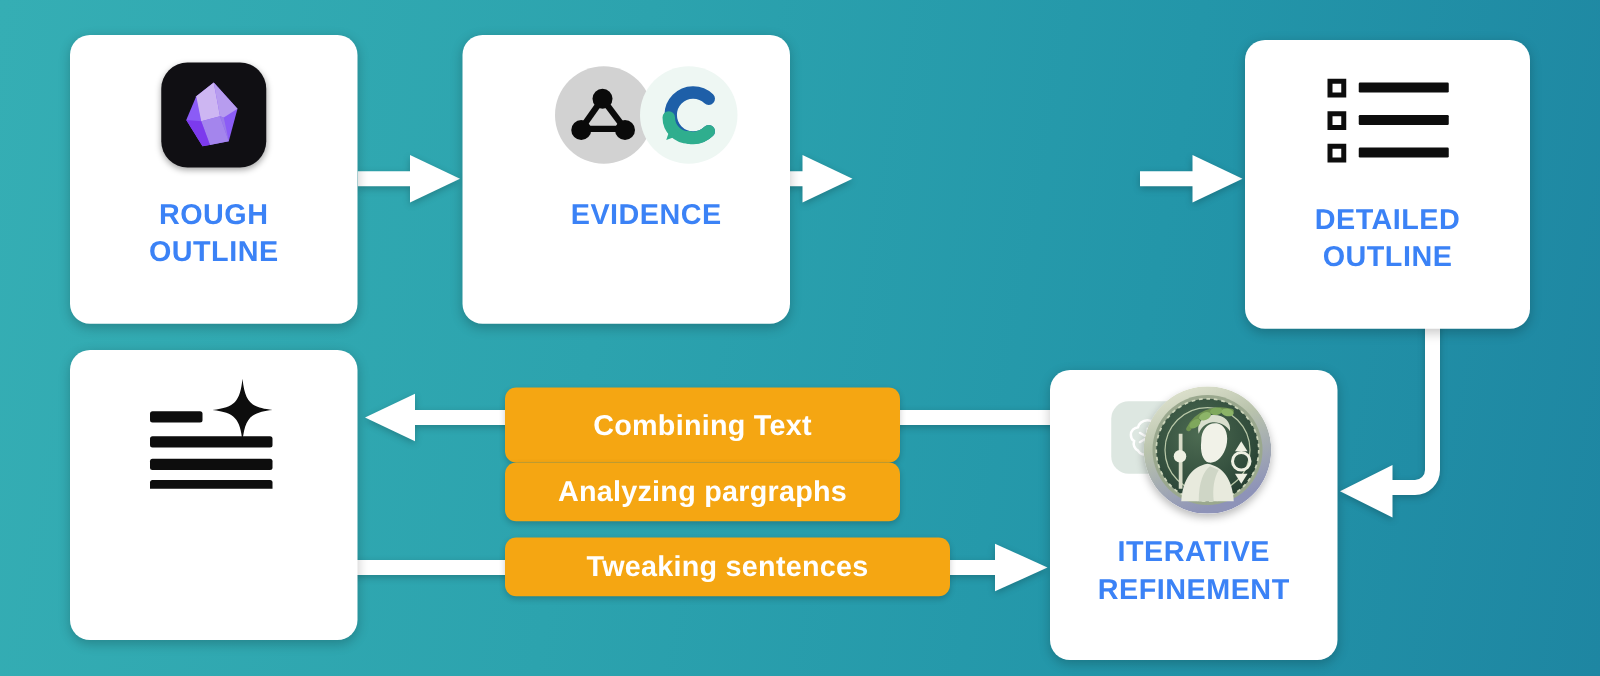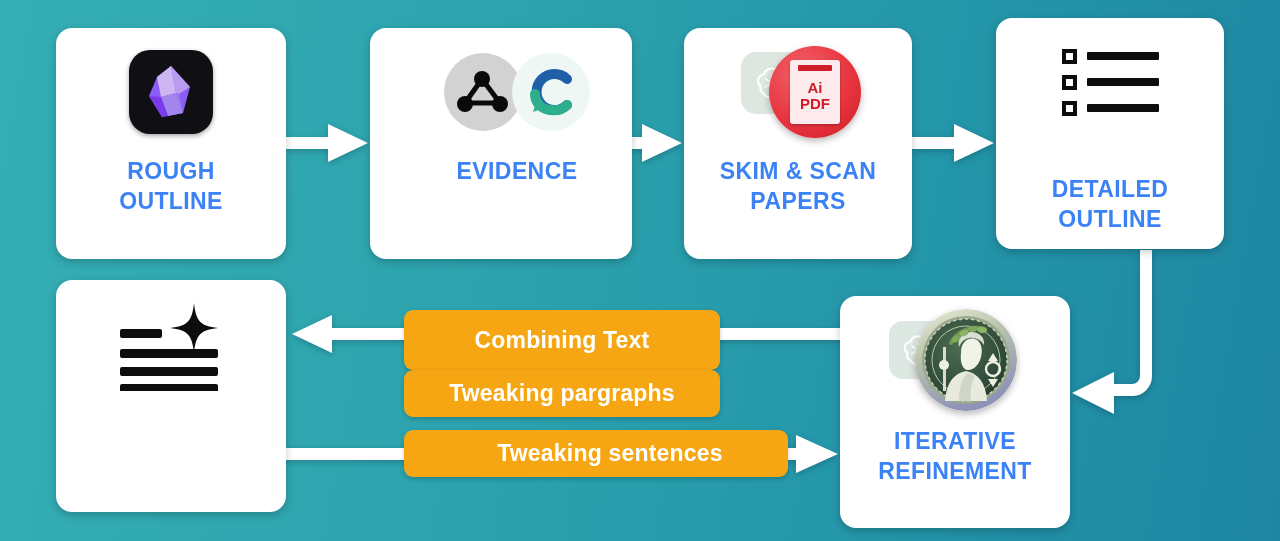--- a/index.html
+++ b/index.html
@@ -277,34 +277,6 @@
     </div>
   </div>
 
-  <div class="card" id="card-skim-scan">
-    <div class="card-icon">
-      <div class="stack">
-        <div class="chatgpt-ghost">
-          <svg width="40" height="40" viewBox="0 0 40 40">
-            <path d="M20 5.5 C24.4 5.5 27.4 8.6 28 11.3 C31.4 11.6 34 14.5 34 17.8 C34 20.1 32.9 22 31.3 23
-                     C32.4 26.1 30.9 29.6 28 31 C26.4 33.8 23.1 35 20 34 C16.9 35 13.6 33.8 12 31
-                     C9.1 29.6 7.6 26.1 8.7 23 C7.1 22 6 20.1 6 17.8 C6 14.5 8.6 11.6 12 11.3
-                     C12.6 8.6 15.6 5.5 20 5.5 Z" fill="none" stroke="#ffffff" stroke-width="2.1"></path>
-            <path d="M20 12.5 L20 27.5 M13.5 16 L26.5 24 M13.5 24 L26.5 16" stroke="#ffffff" stroke-width="1.8" stroke-linecap="round"></path>
-          </svg>
-        </div>
-        <div class="aipdf">
-          <div class="aipdf-doc">
-            <div class="aipdf-clip"></div>
-            <div class="aipdf-text">
-              <div>Ai</div>
-              <div>PDF</div>
-            </div>
-          </div>
-        </div>
-      </div>
-    </div>
-    <div class="card-label">
-      <div>SKIM &amp; SCAN</div>
-      <div>PAPERS</div>
-    </div>
-  </div>
 
   <div class="card" id="card-detailed-outline">
     <div class="card-icon">

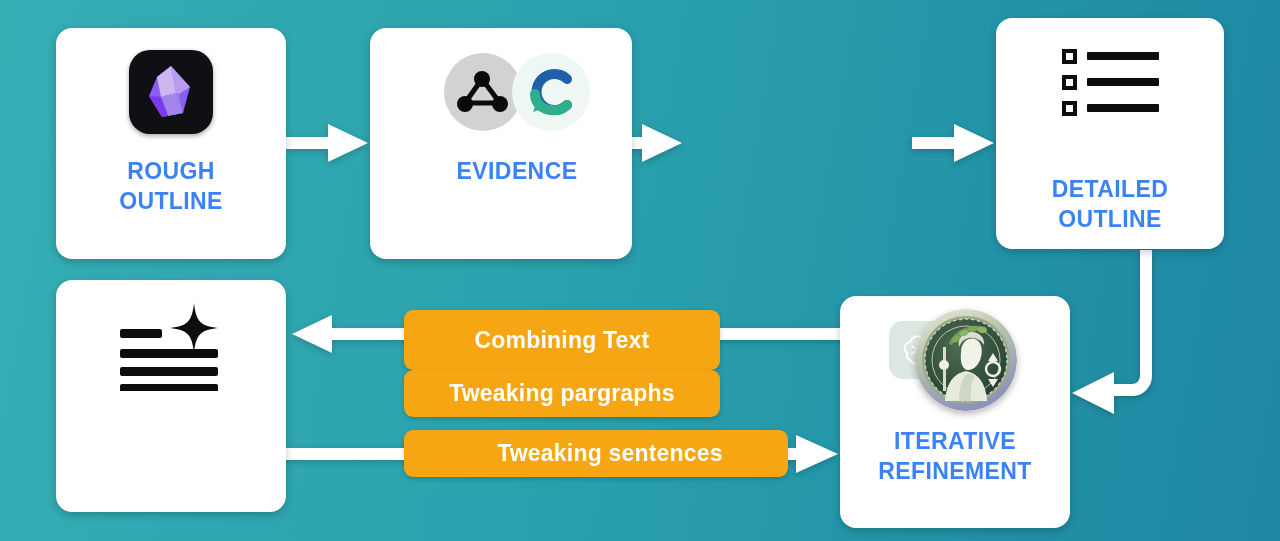--- a/index.html
+++ b/index.html
@@ -55,7 +55,7 @@
   #card-rough-outline      { left: 56px;  top: 28px;  width: 230px; height: 231px; }
   #card-evidence           { left: 370px; top: 28px;  width: 230px; height: 231px; padding-left: 32px; }
   #card-skim-scan          { left: 684px; top: 28px;  width: 228px; height: 231px; }
-  #card-detailed-outline   { left: 996px; top: 18px;  width: 228px; height: 231px; gap: 28px; }
+  #card-detailed-outline   { left: 996px; top: 32px;  width: 228px; height: 231px; }
   #card-polished-paragraph { left: 56px;  top: 280px; width: 230px; height: 232px; }
   #card-iterative          { left: 840px; top: 296px; width: 230px; height: 232px; }
 

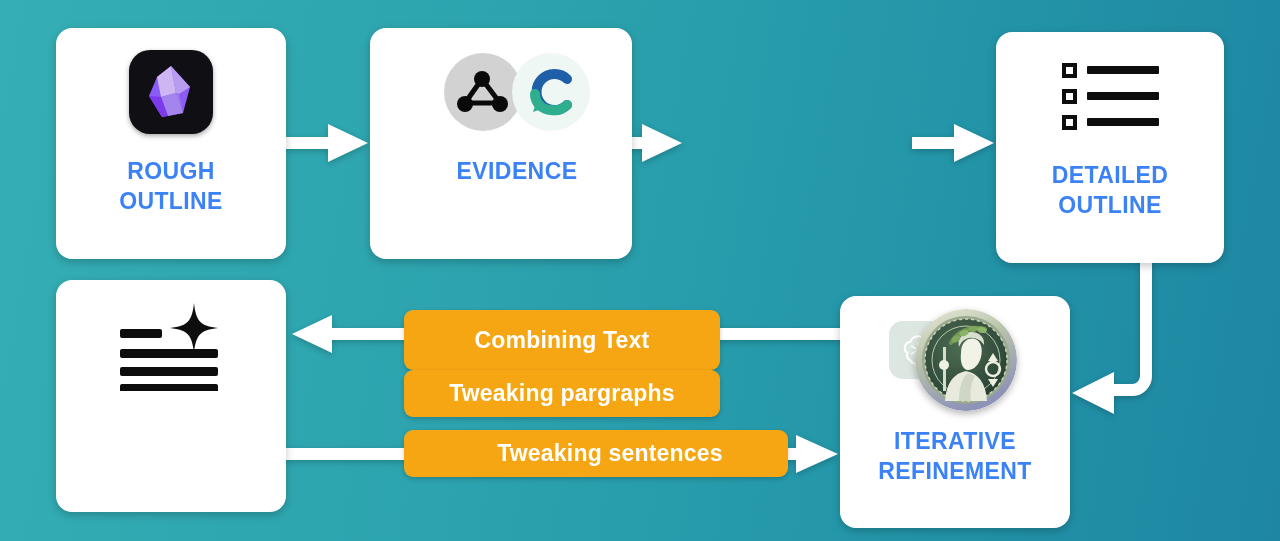--- a/index.html
+++ b/index.html
@@ -378,7 +378,7 @@
     <span>Combining Text</span>
   </div>
   <div class="pill" id="pill-analyzing">
-    <span>Tweaking pargraphs</span>
+    <span>Analyzing pargraphs</span>
   </div>
   <div class="pill" id="pill-tweaking">
     <span>Tweaking sentences</span>

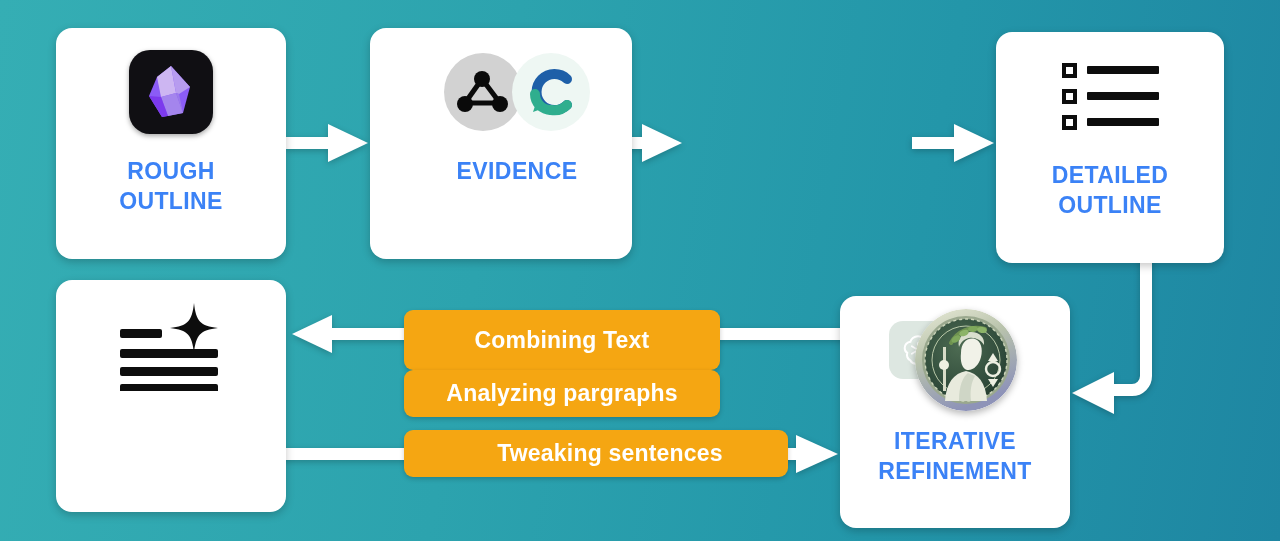--- a/index.html
+++ b/index.html
@@ -165,7 +165,7 @@
   }
   #pill-combining  { left: 404px; top: 310px; width: 316px; height: 60px; }
   #pill-analyzing  { left: 404px; top: 370px; width: 316px; height: 47px; }
-  #pill-tweaking   { left: 404px; top: 430px; width: 356px; height: 47px; padding-left: 28px; }
+  #pill-tweaking   { left: 404px; top: 430px; width: 356px; height: 47px; }
 
   
   .arrow { position: absolute; z-index: 4; }

